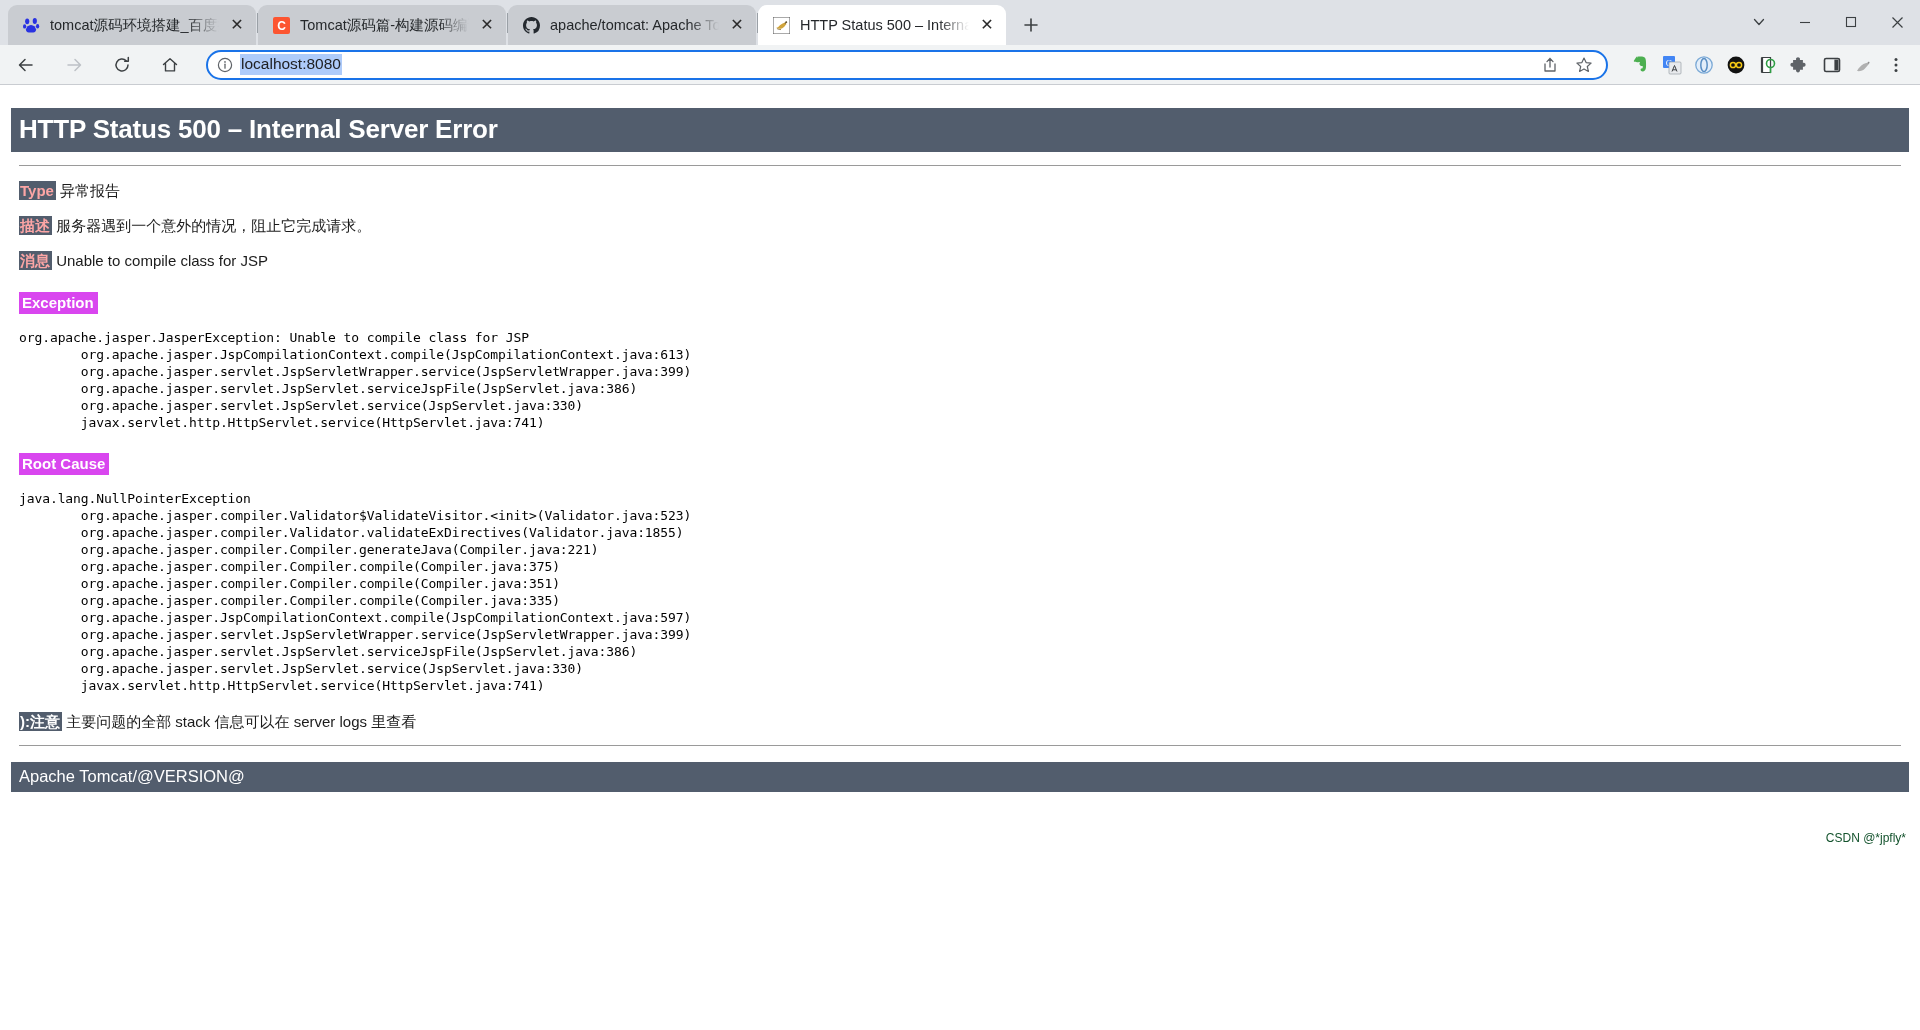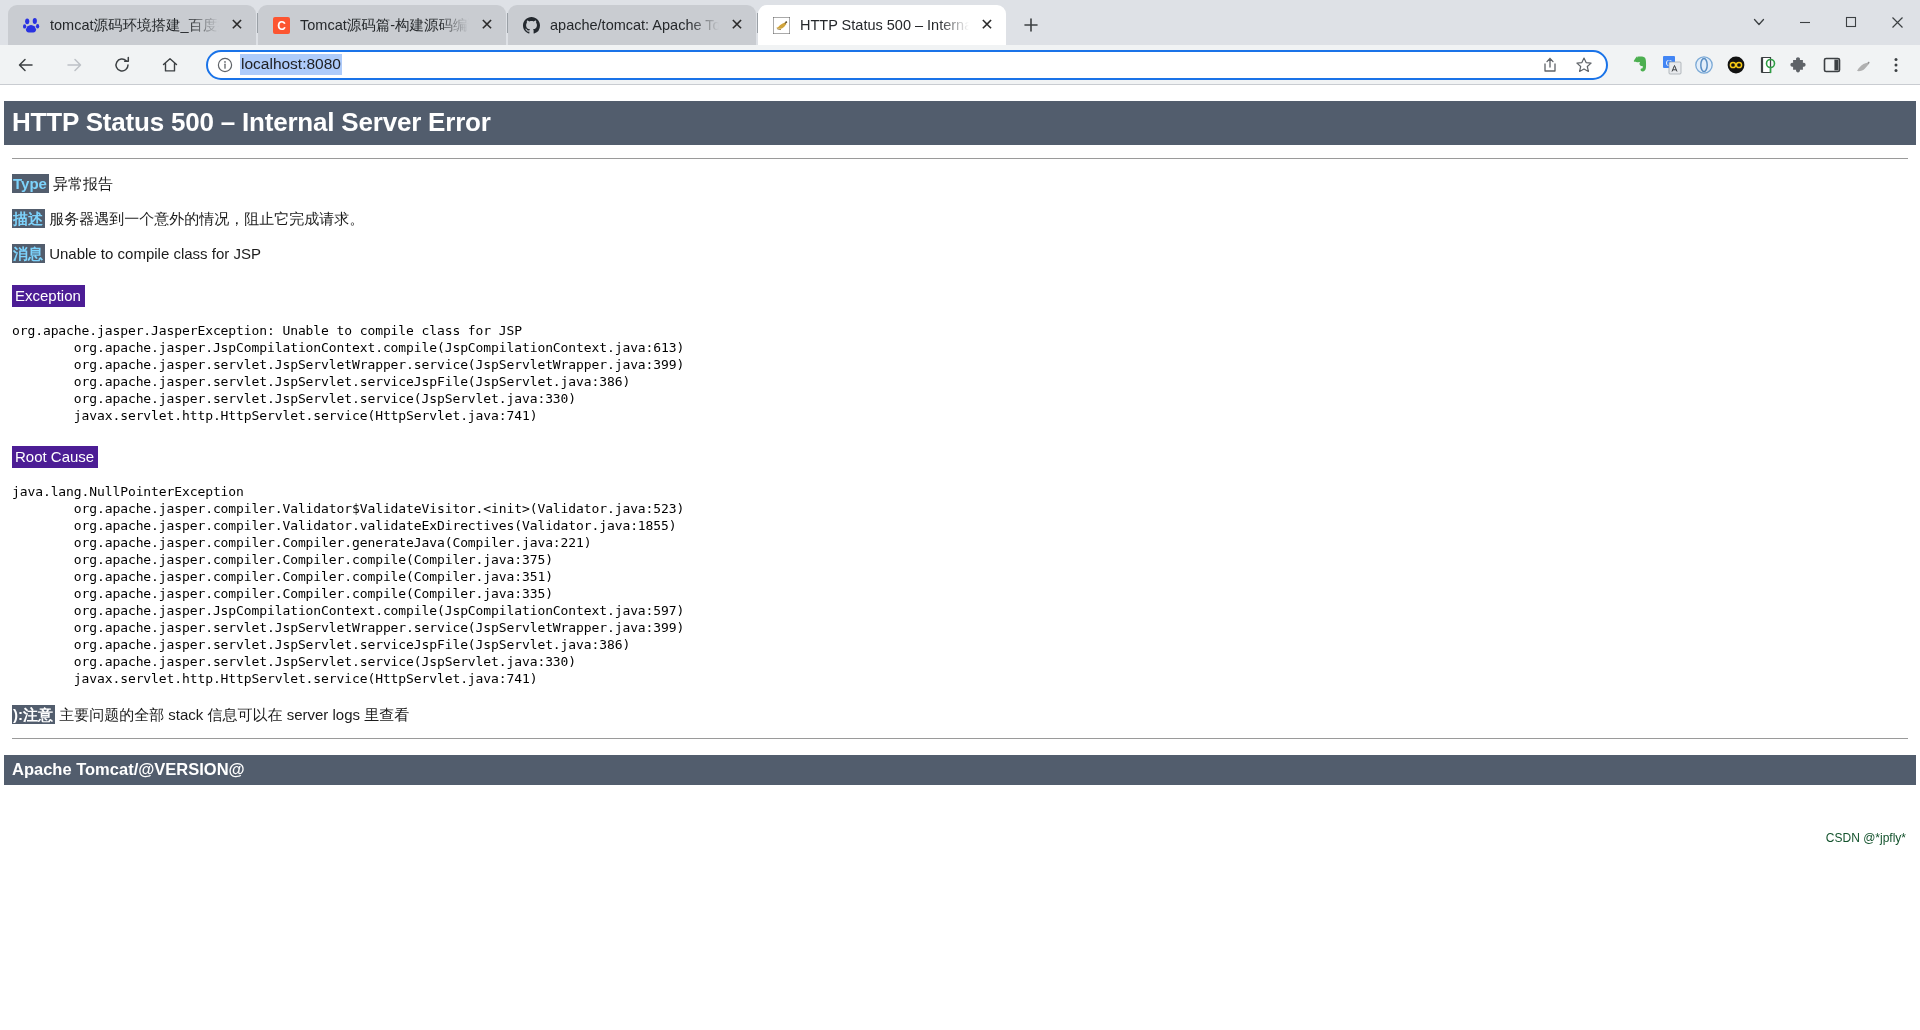--- a/index.html
+++ b/index.html
@@ -150,7 +150,7 @@
   
   .page {
     background: #ffffff;
-    padding: 4px;
+    padding: 11px;
     height: 774px;
     position: relative;
     overflow: hidden;

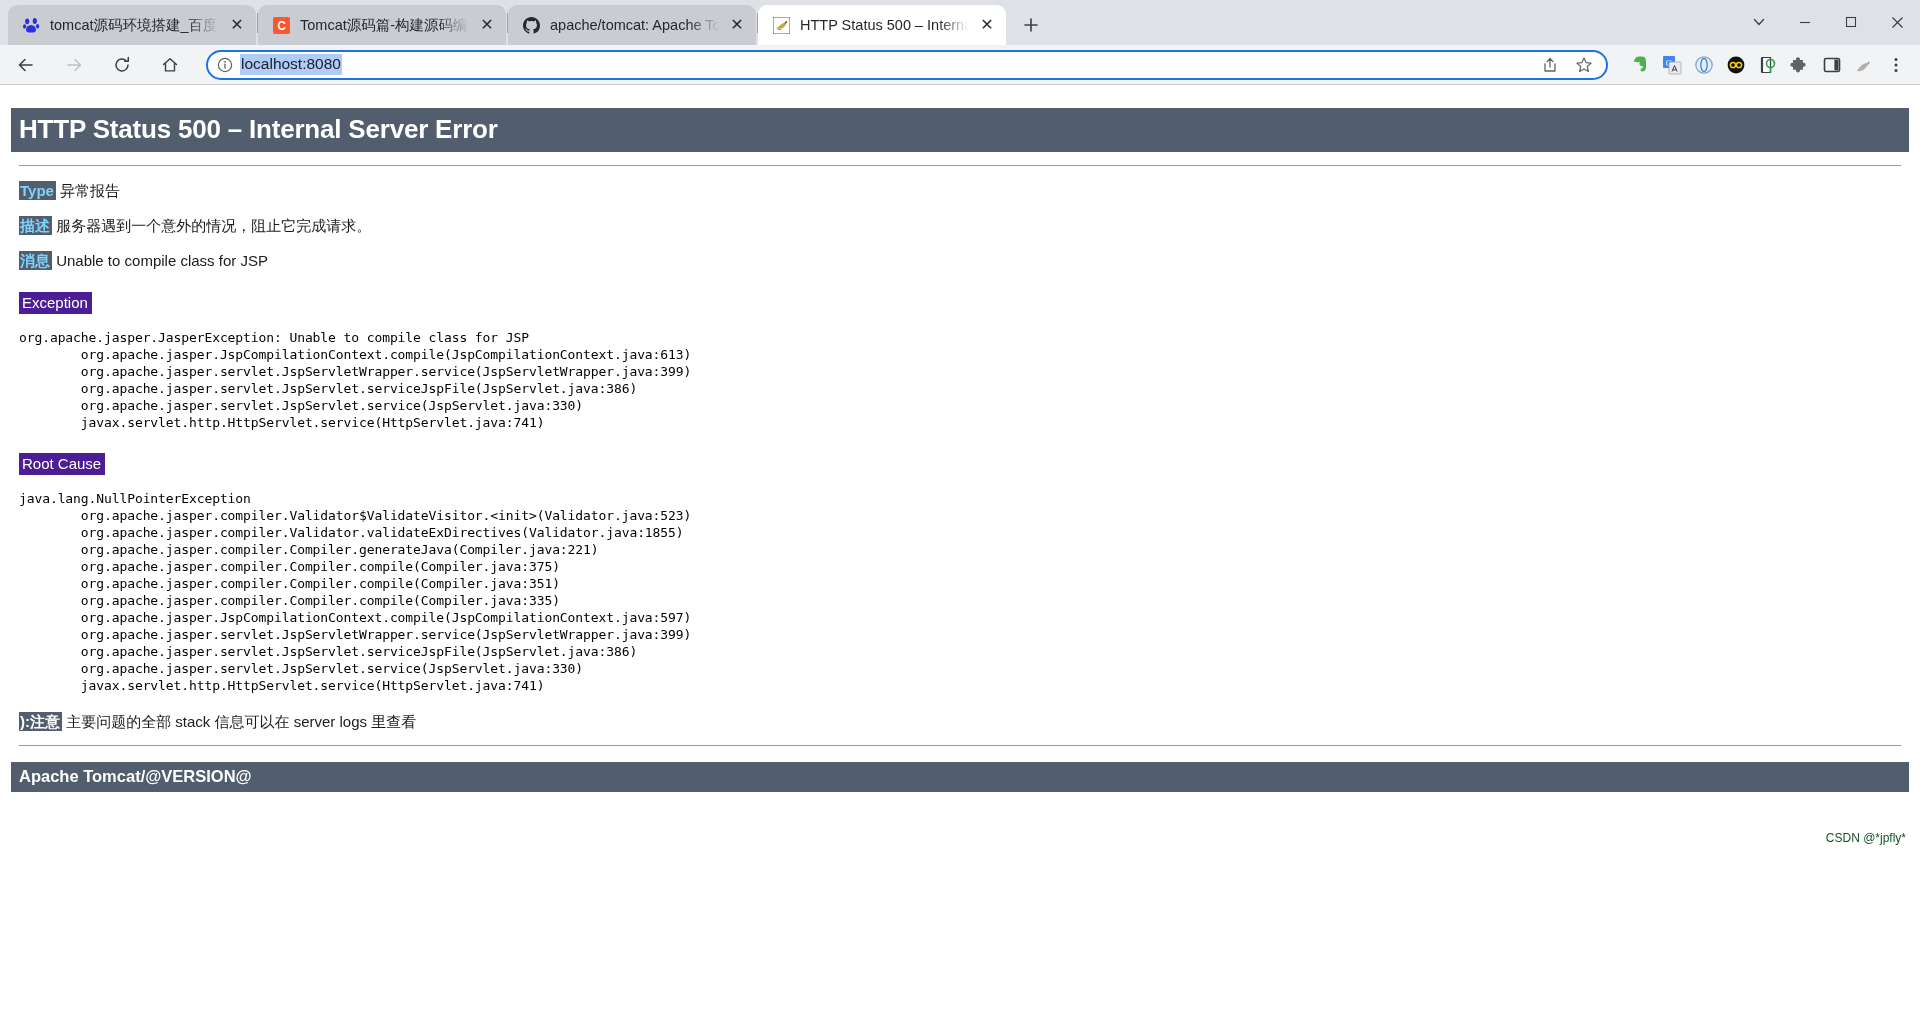--- a/index.html
+++ b/index.html
@@ -180,7 +180,7 @@
   }
   .kv b {
     background: #525d6d;
-    color: #7dd3fc;
+    color: #fca5a5;
     font-weight: bold;
     padding: 1px 2px 1px 1px;
   }

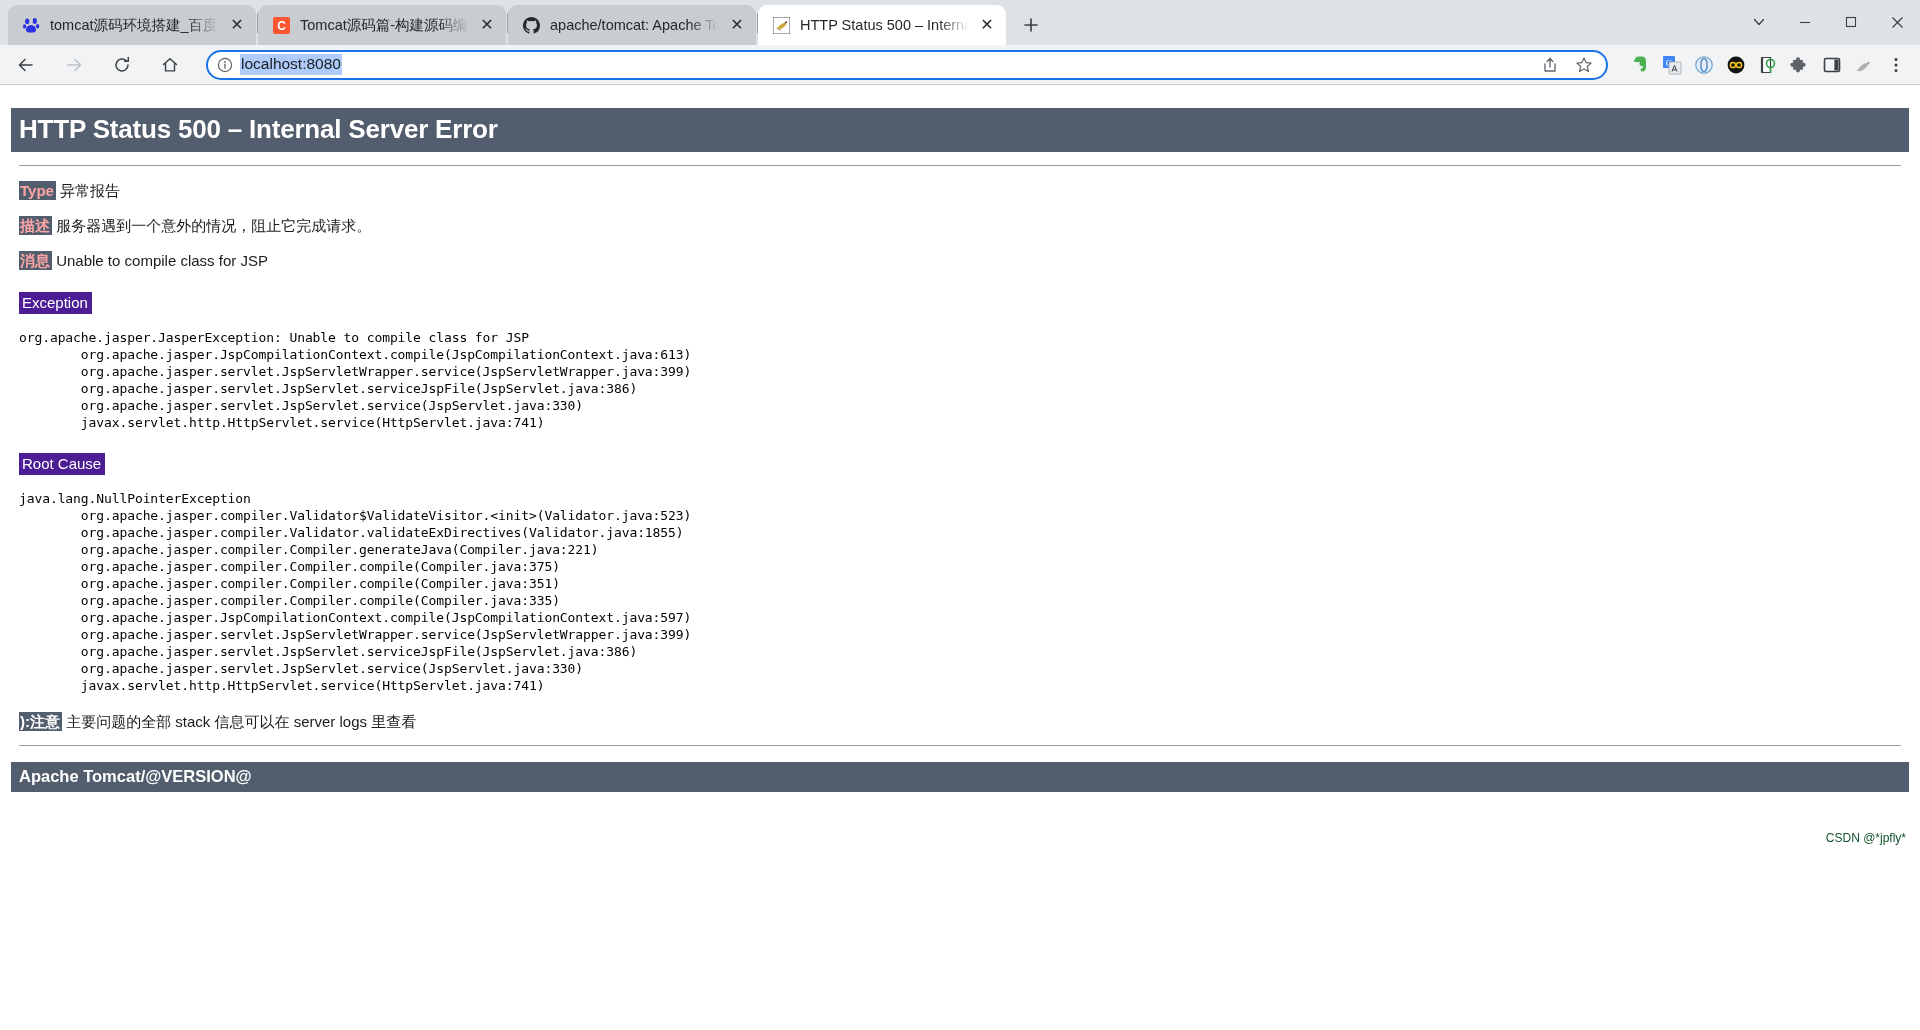--- a/index.html
+++ b/index.html
@@ -186,10 +186,10 @@
   }
   .sec-title {
     display: inline-block;
-    background: #4c1d95;
+    background: #d946ef;
     color: #ffffff;
     font-size: 15px;
-    font-weight: normal;
+    font-weight: bold;
     padding: 2px 4px 3px 3px;
     margin: 22px 0 0 8px;
   }

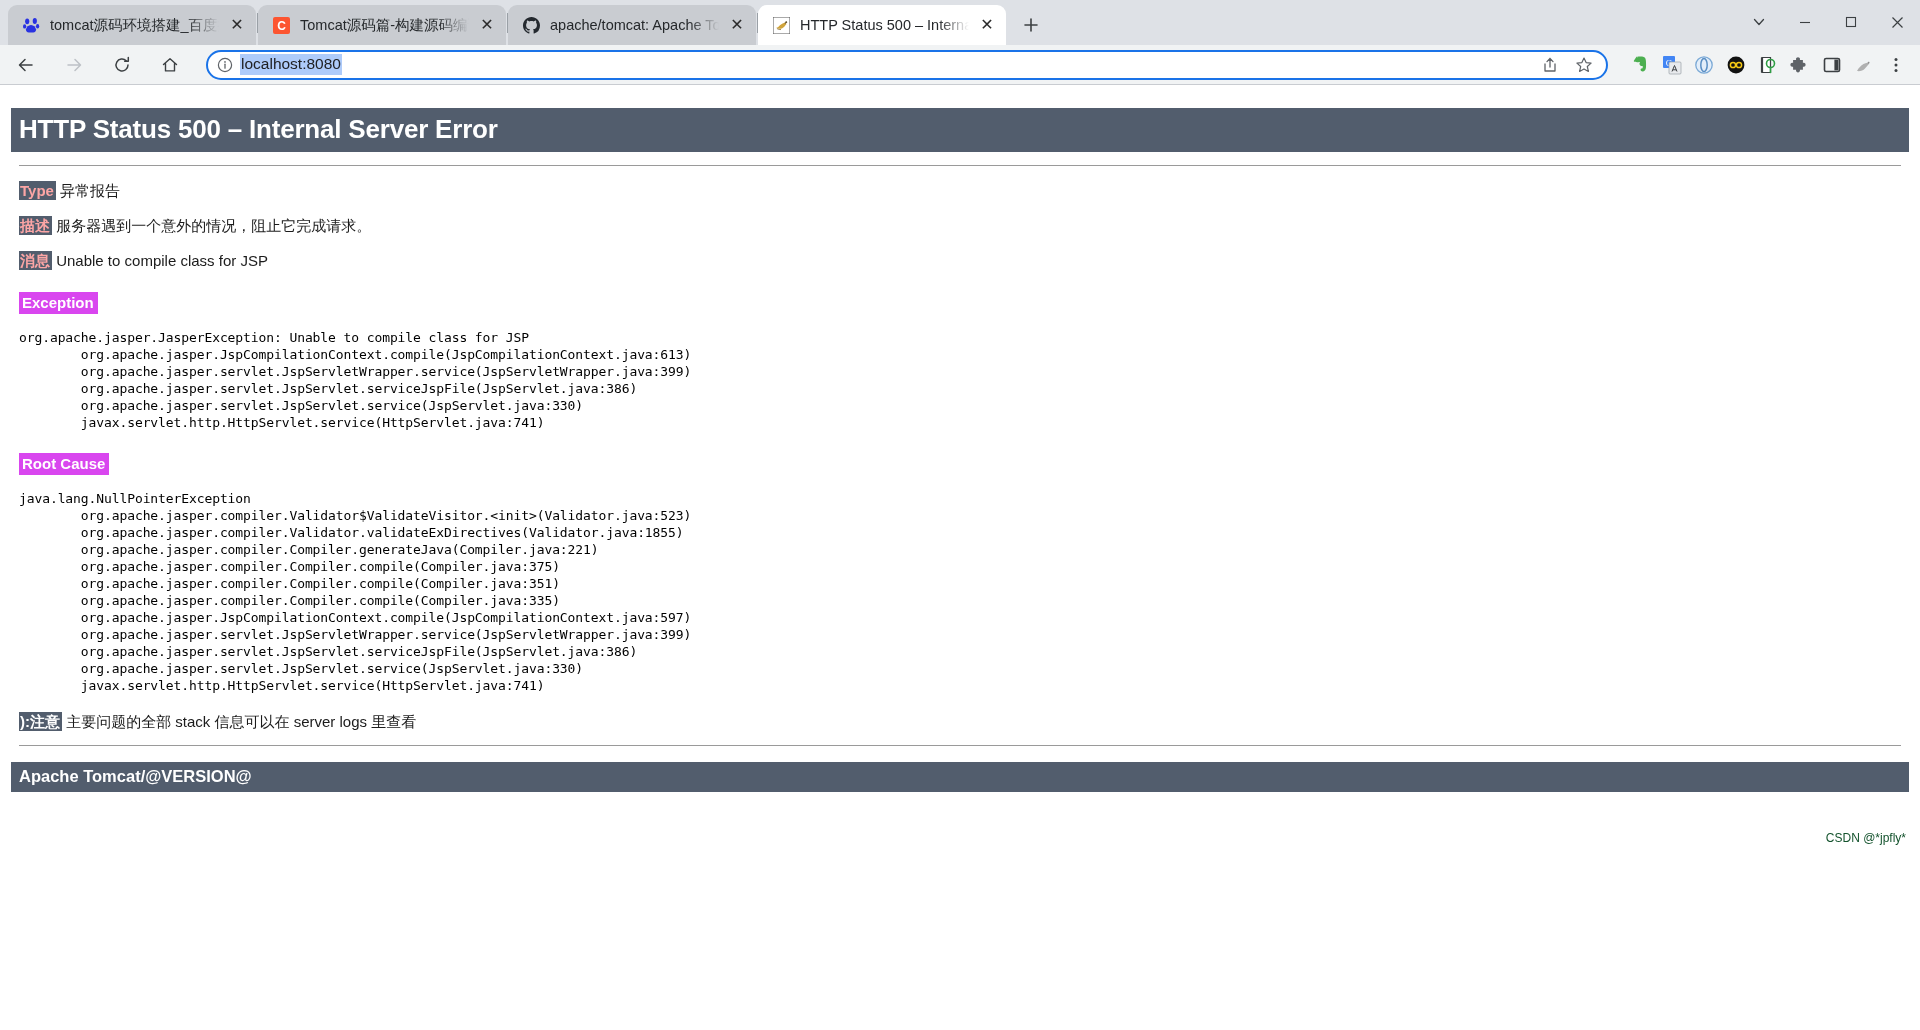--- a/index.html
+++ b/index.html
@@ -220,7 +220,7 @@
     background: #525d6d;
     color: #ffffff;
     font-size: 16.5px;
-    font-weight: bold;
+    font-weight: normal;
     padding: 5px 0 6px 8px;
     margin-top: 16px;
   }

